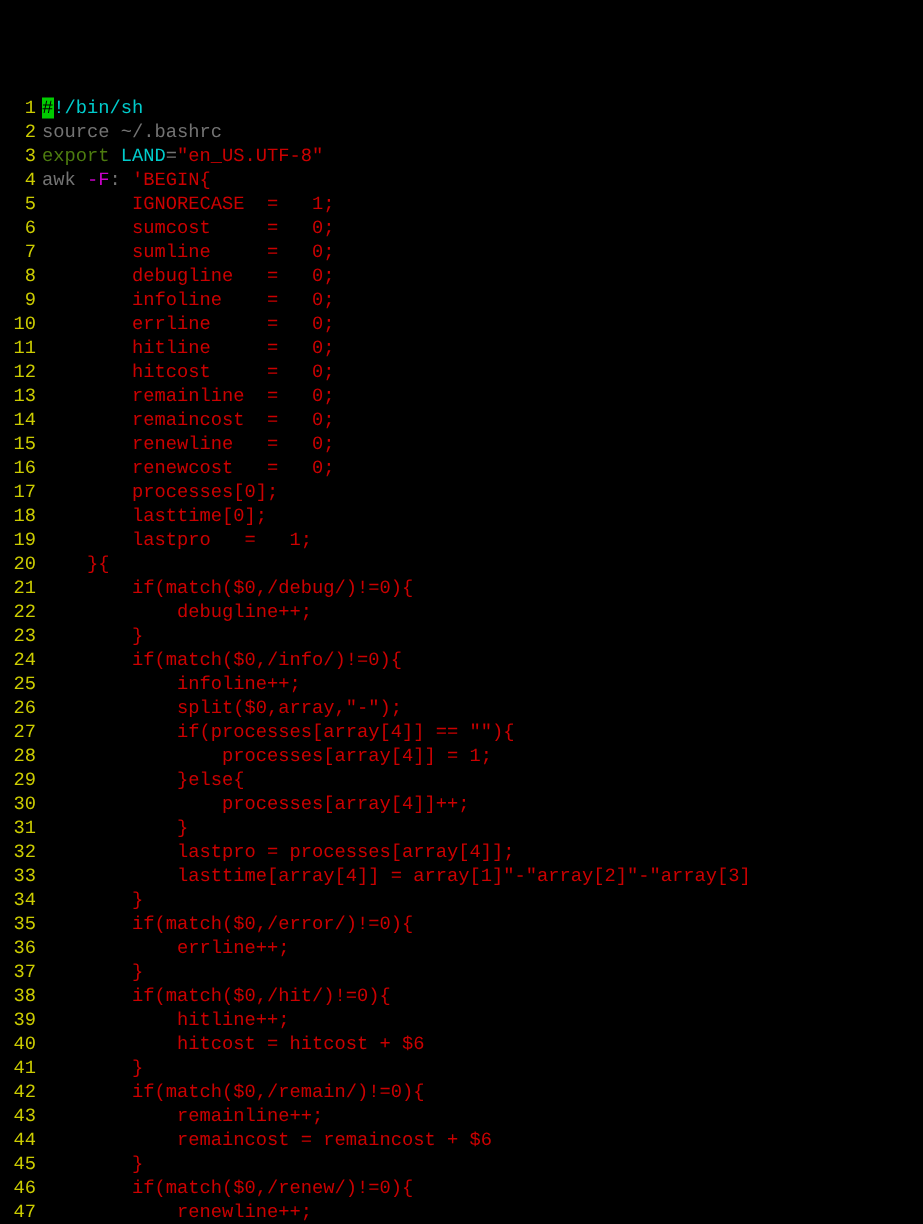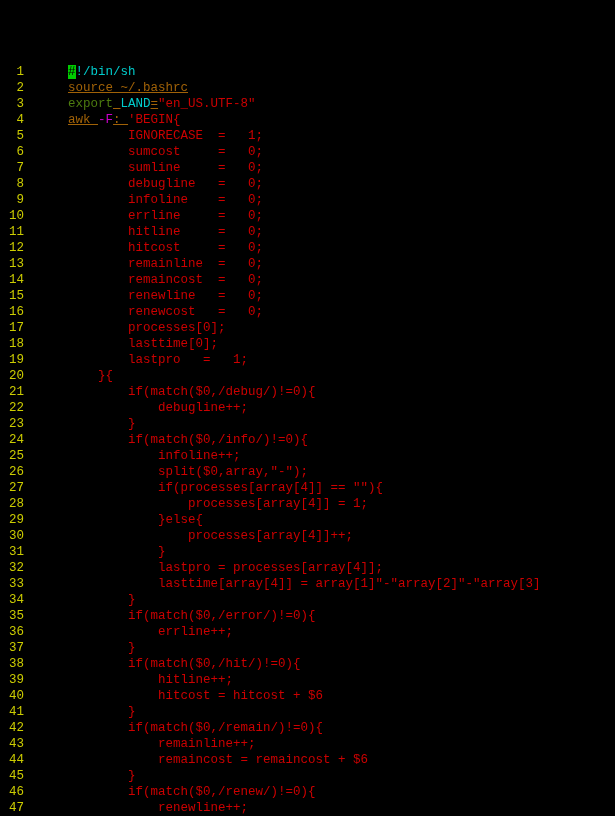--- a/index.html
+++ b/index.html
@@ -31,7 +31,6 @@
   }
   .code {
     flex: 1;
-    margin-left: 40px;
   }
   .c-cyan    { color: #00cccc; }
   .c-white   { color: #a16207; text-decoration: underline; }

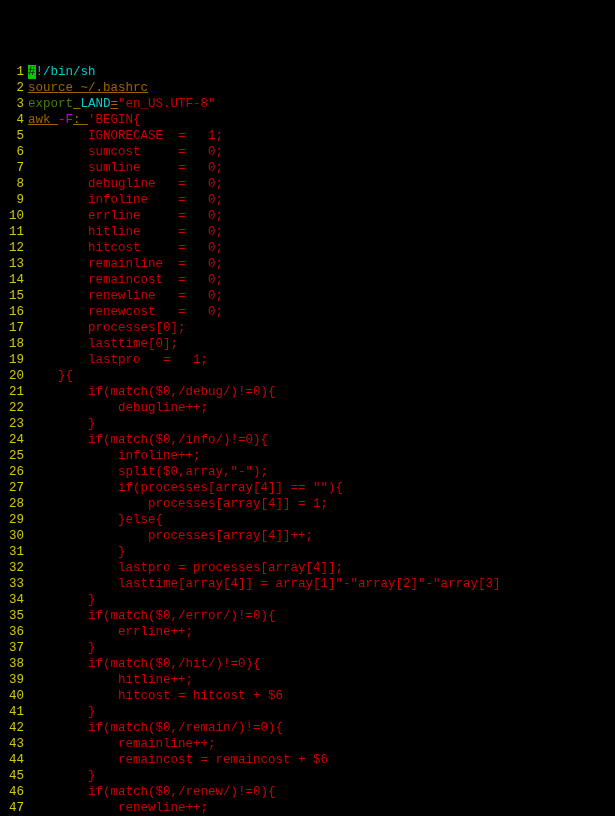--- a/index.html
+++ b/index.html
@@ -33,7 +33,7 @@
     flex: 1;
   }
   .c-cyan    { color: #00cccc; }
-  .c-white   { color: #a16207; text-decoration: underline; }
+  .c-white   { color: #737373; }
   .c-red     { color: #cc0000; }
   .c-yellow  { color: #4d7c0f; }
   .c-purple  { color: #cc00cc; }

